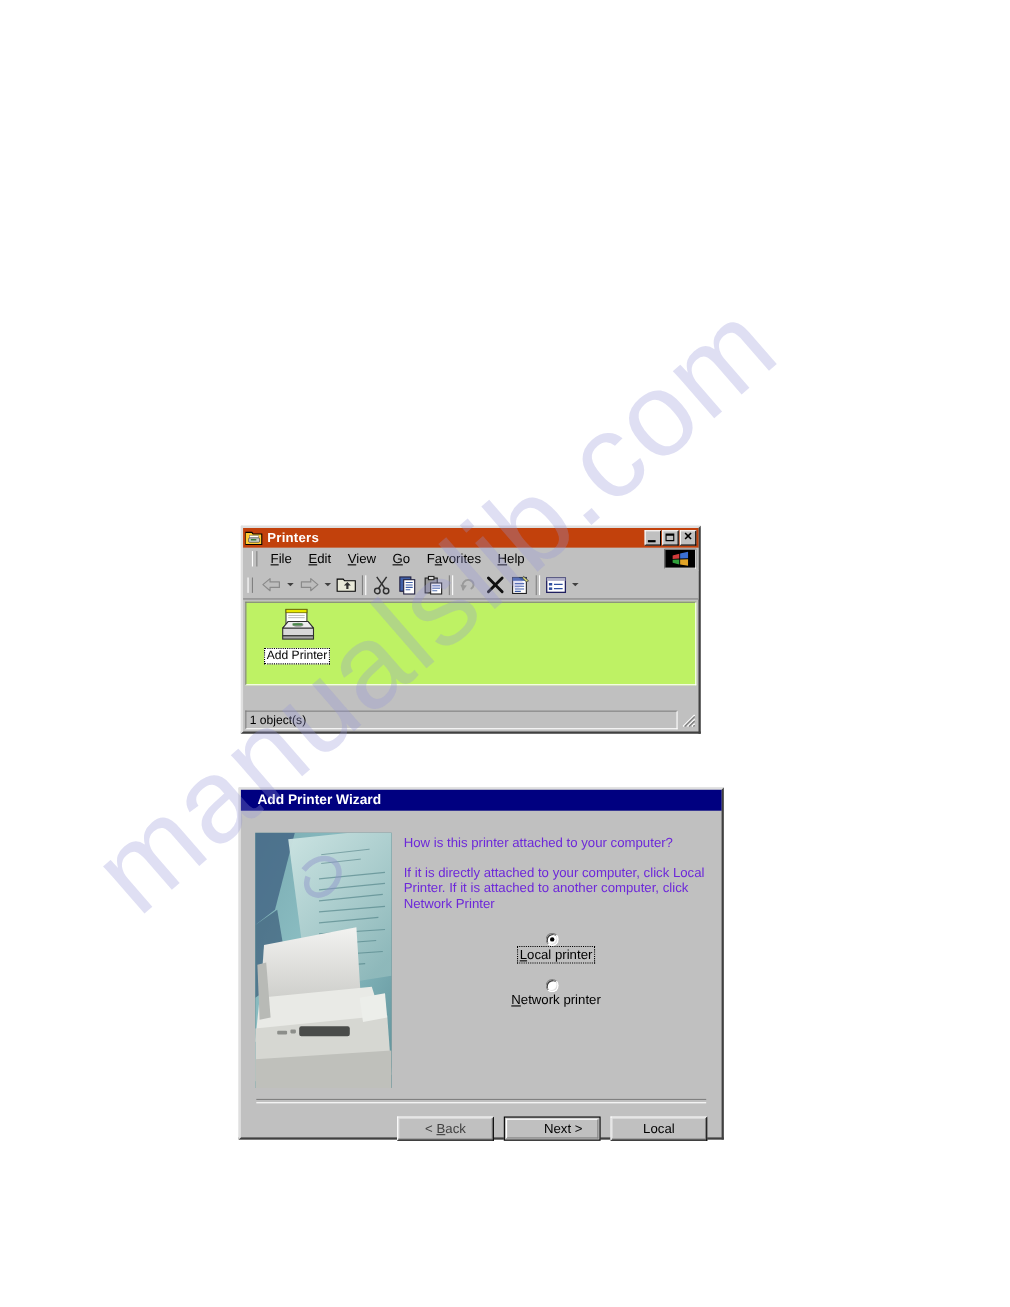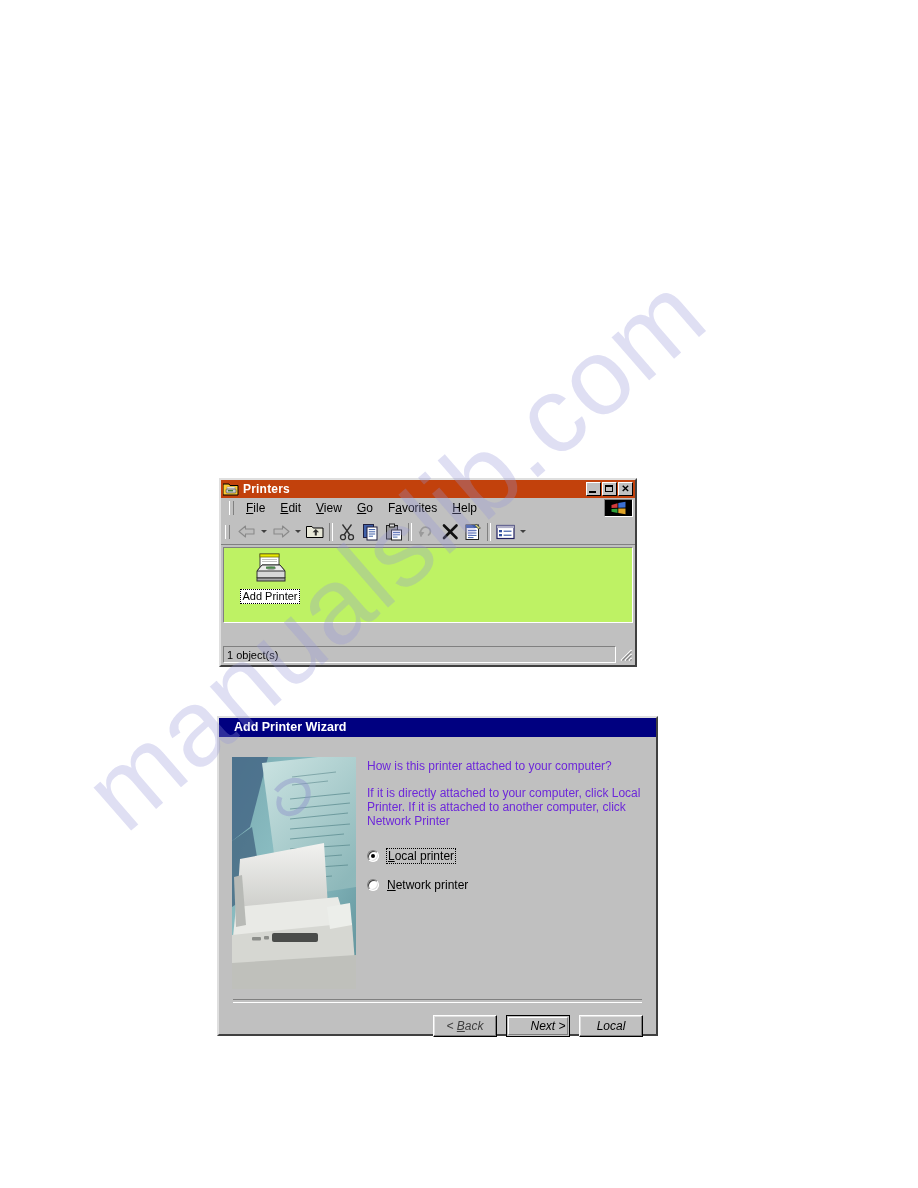--- a/index.html
+++ b/index.html
@@ -344,6 +344,7 @@
     align-items: center;
     margin-bottom: 14px;
     cursor: default;
+    flex-direction: column;
   }
   .radio-dot {
     width: 12px; height: 12px;

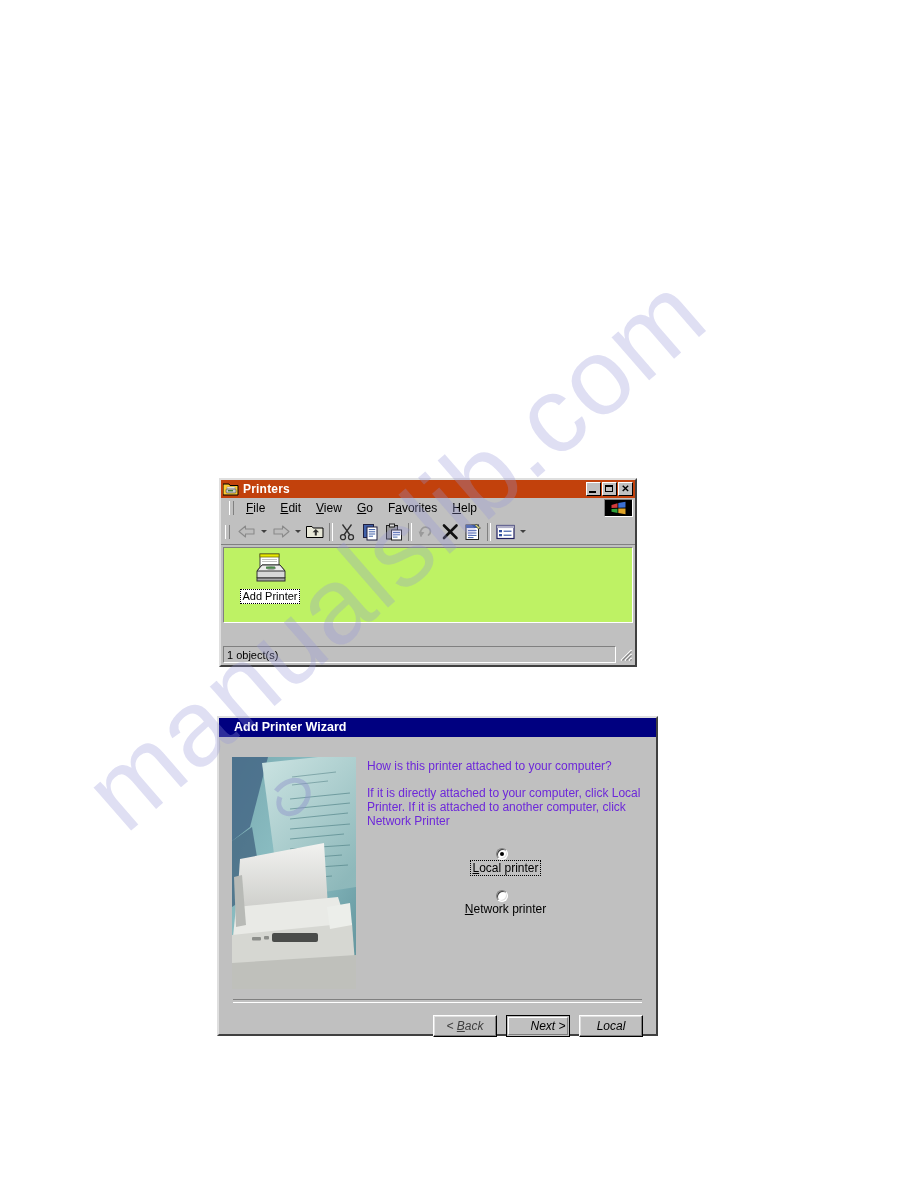--- a/index.html
+++ b/index.html
@@ -396,7 +396,7 @@
     gap: 9px;
   }
   .wiz-btn {
-    width: 64px;
+    width: 88px;
     height: 22px;
     background: #c0c0c0;
     border-top: 1px solid #ffffff;
@@ -412,7 +412,6 @@
     justify-content: center;
     cursor: default;
     position: relative;
-    font-style: italic;
   }
   .wiz-btn u { text-decoration: underline; }
   .wiz-btn.default {

